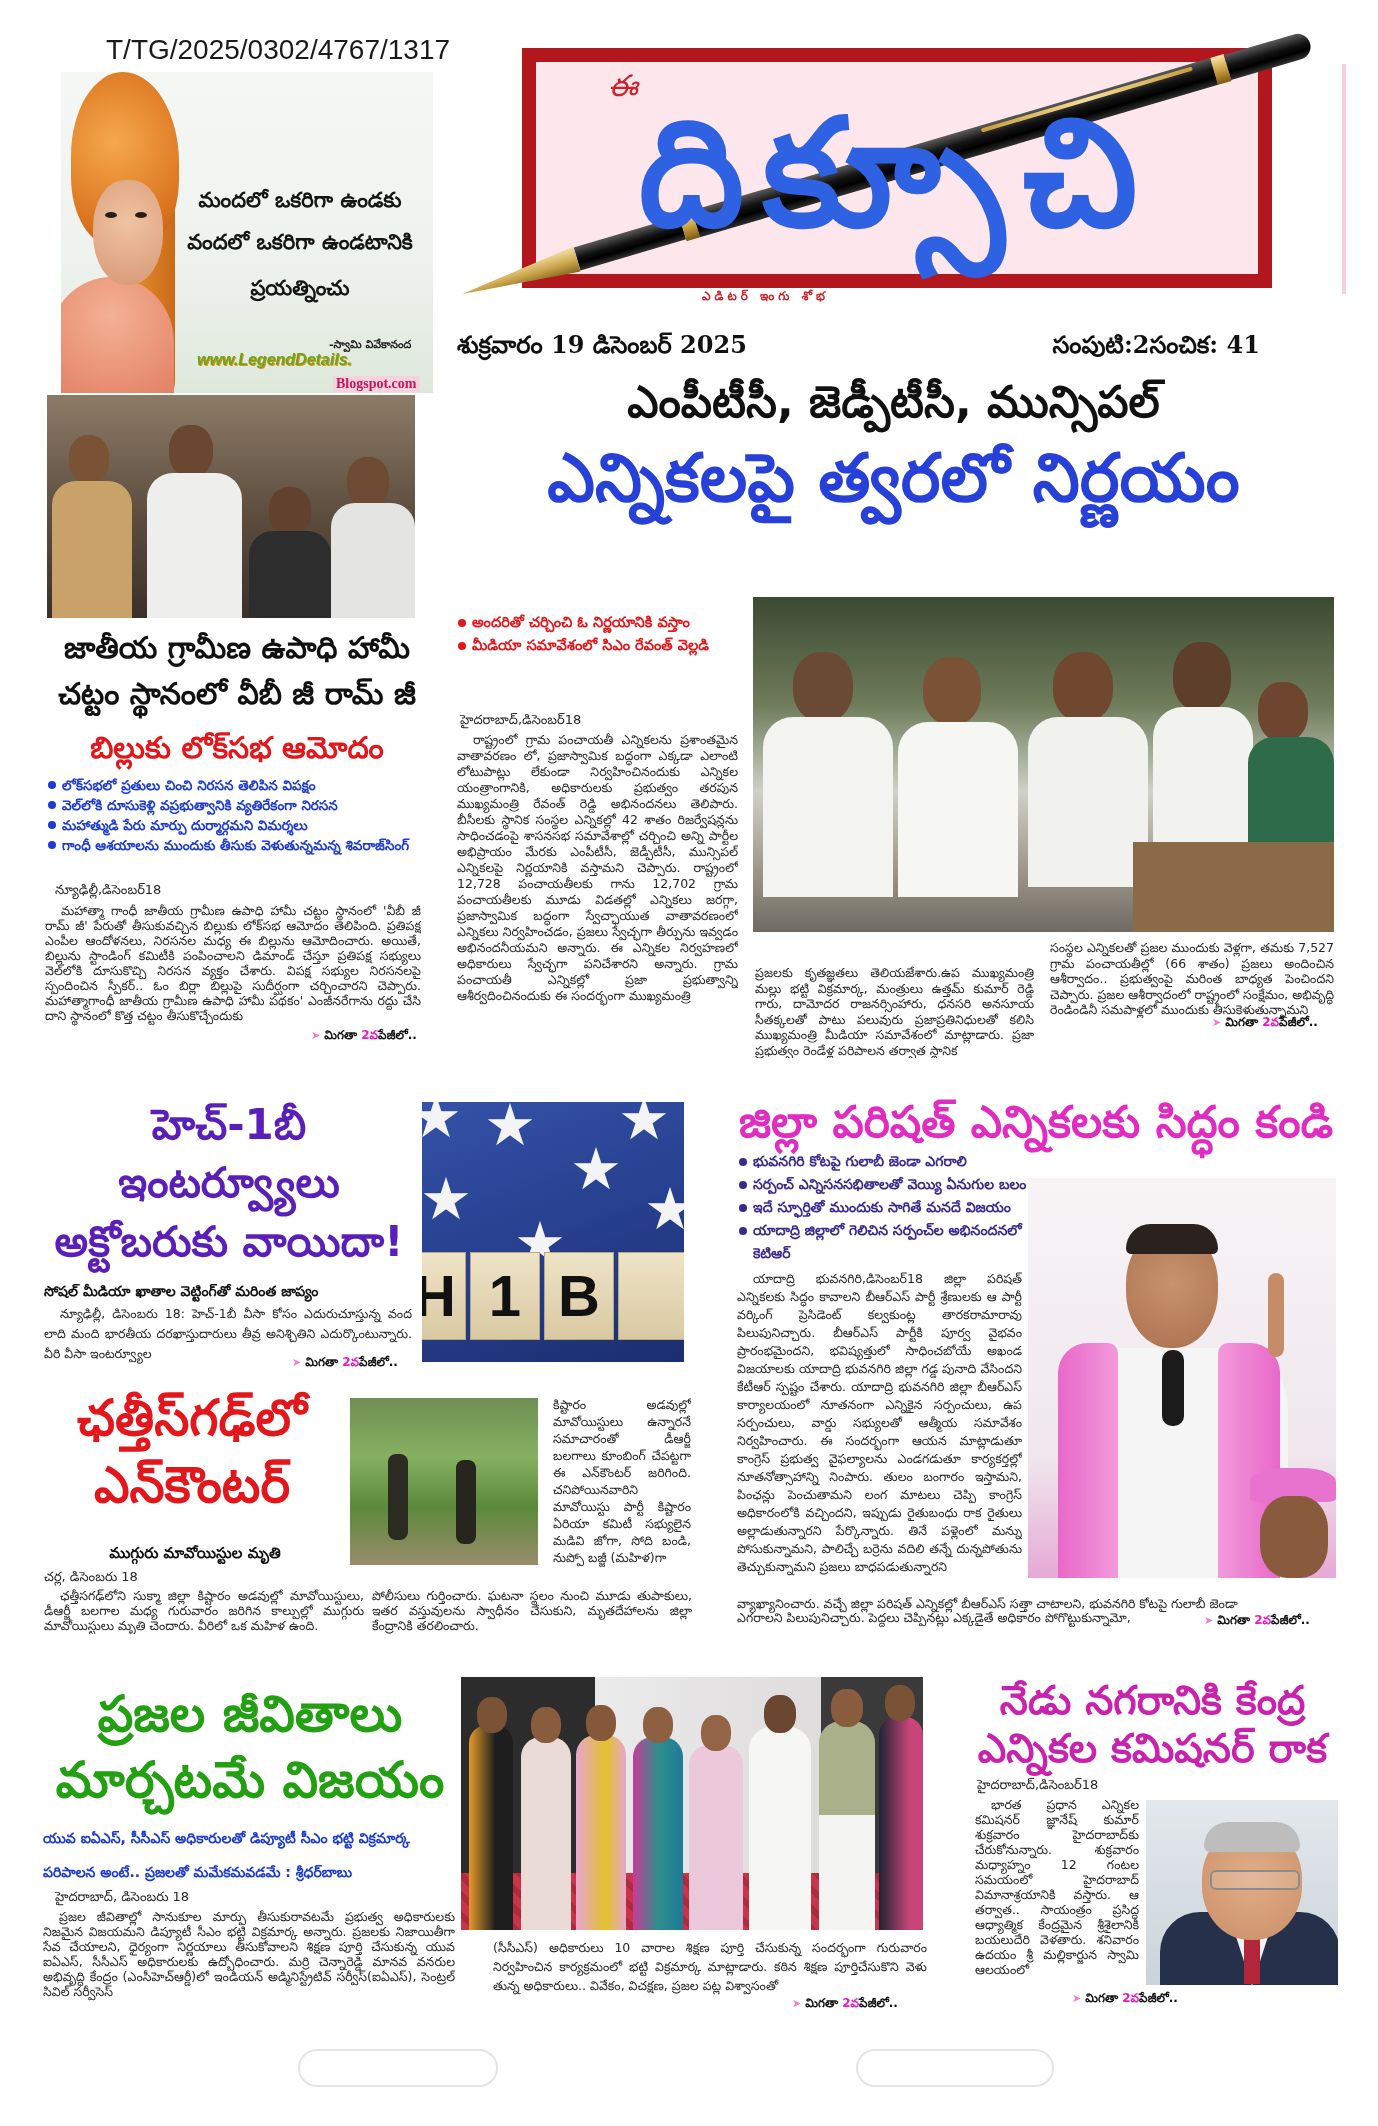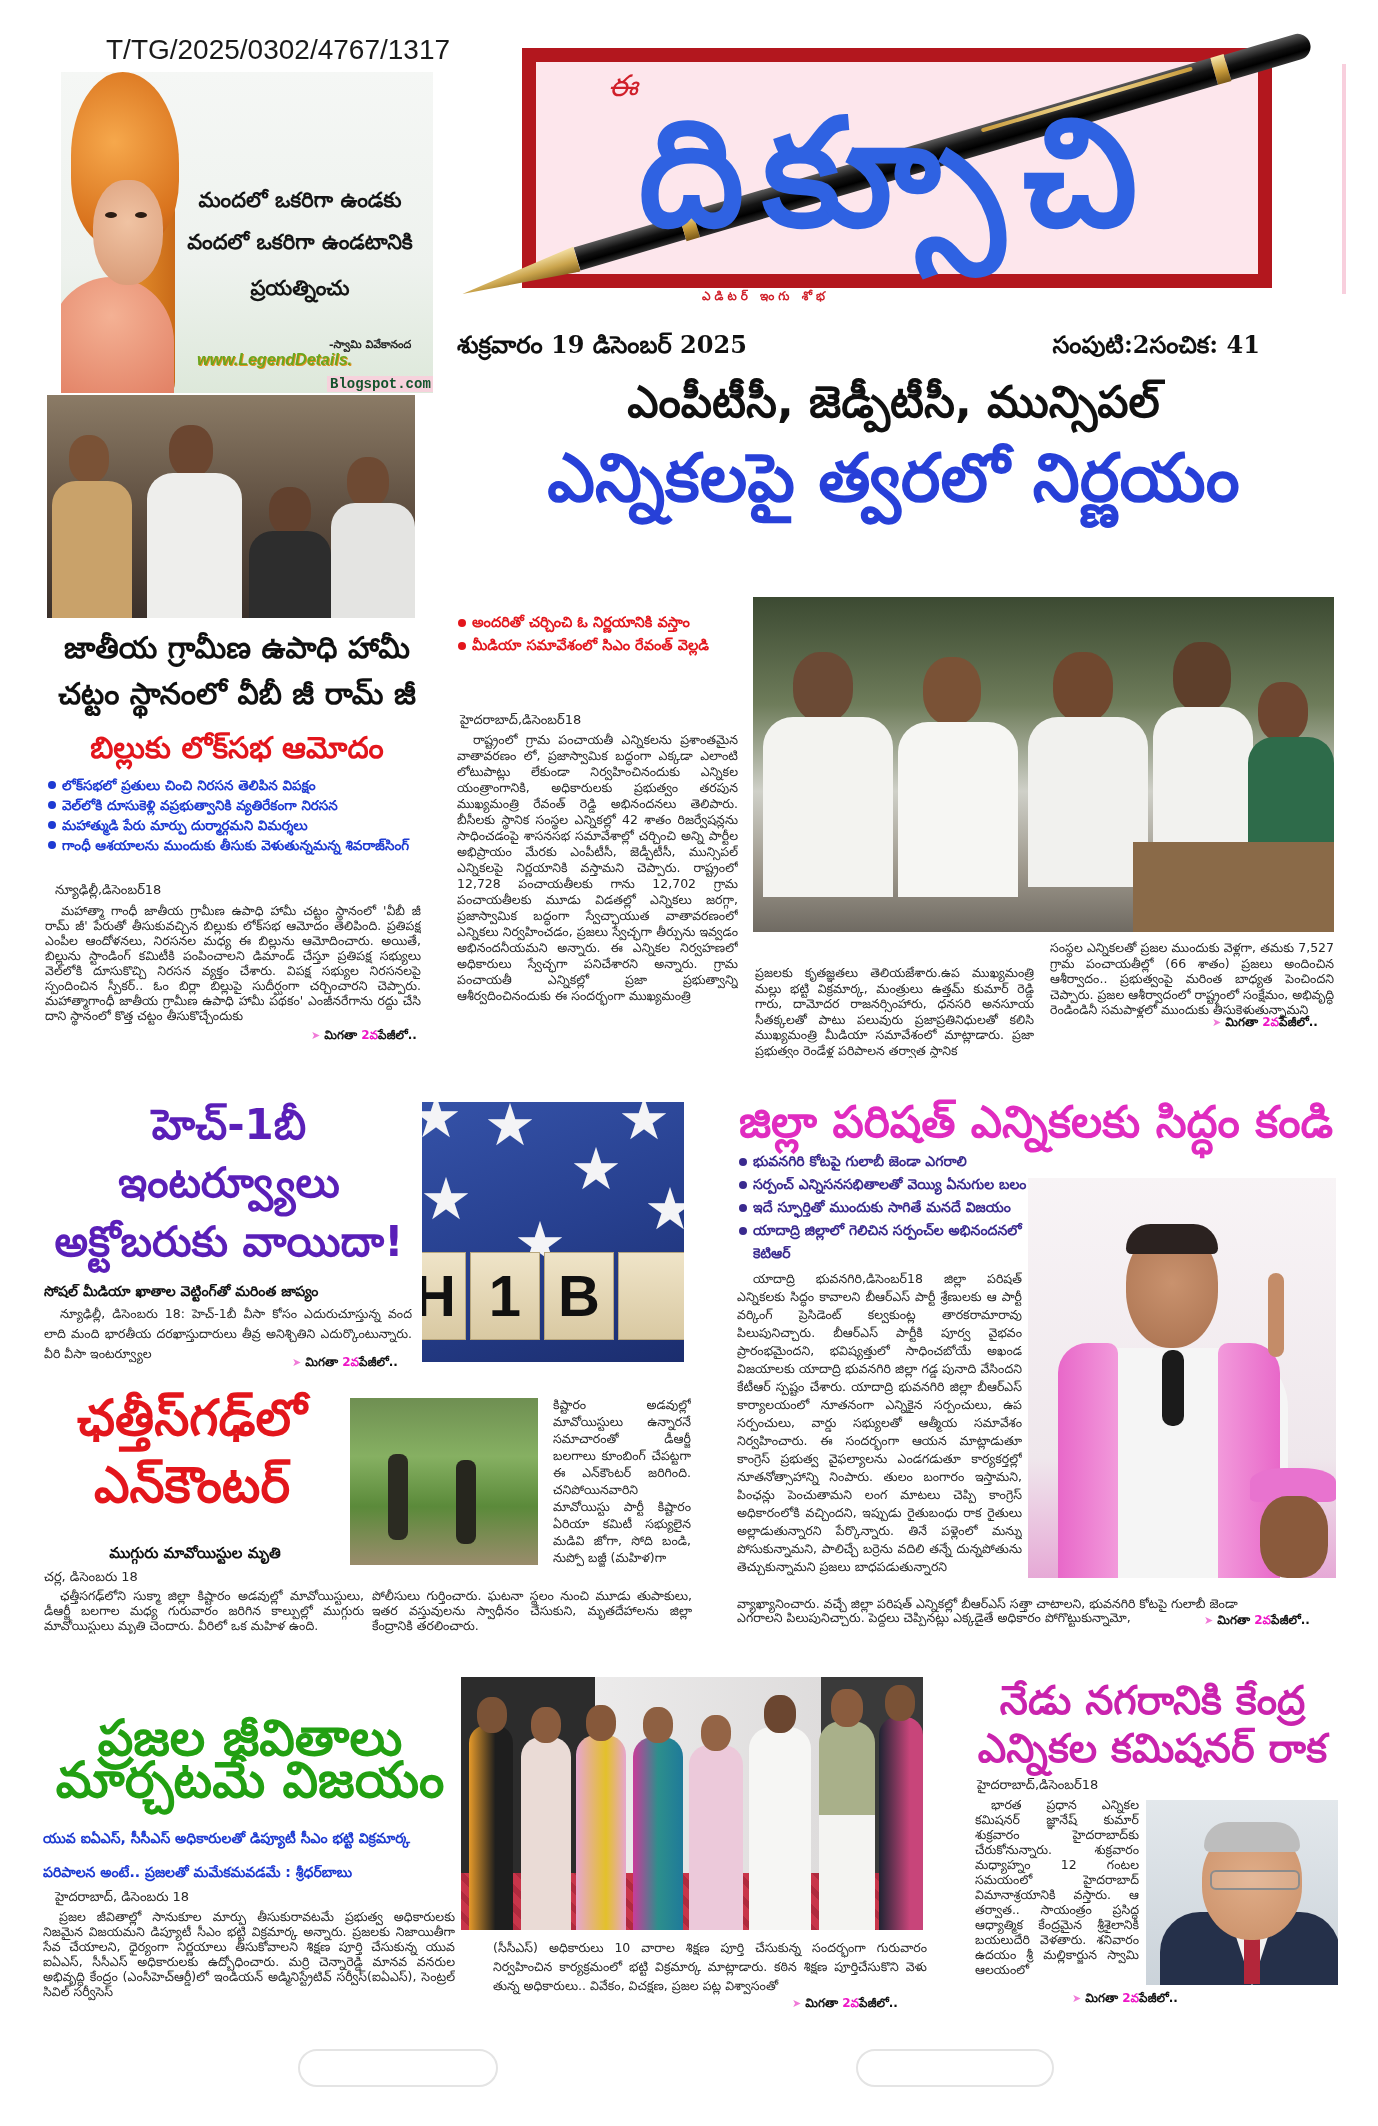--- a/index.html
+++ b/index.html
@@ -56,7 +56,7 @@
     <div class="shape hl" style="left:108px;top:204px;width:262px;font-size:21px;color:#151515;">ప్రయత్నించు</div>
     <div class="shape" style="left:268px;top:266px;font-size:11px;font-weight:bold;white-space:nowrap;color:#222;">-స్వామి వివేకానంద</div>
     <div class="shape" style="left:136px;top:279px;font-family:'Liberation Sans',sans-serif;font-size:16px;font-weight:bold;font-style:italic;white-space:nowrap;color:#6aa51f;text-shadow:1px 1px 0 #e2901f;">www.LegendDetails.</div>
-    <div class="shape" style="left:266px;top:304px;font-family:Liberation Mono, monospace;font-size:14px;font-weight:bold;white-space:nowrap;color:#14532d;background:#f6d2dc;padding:0 3px;">Blogspot.com</div>
+    <div class="shape" style="left:272px;top:304px;font-family:Liberation Serif, serif;font-size:14px;font-weight:bold;white-space:nowrap;color:#be185d;background:#f6d2dc;padding:0 3px;">Blogspot.com</div>
   </div>
 
   <div class="a logo-box" style="left:522px;top:48px;width:750px;height:240px;"></div>

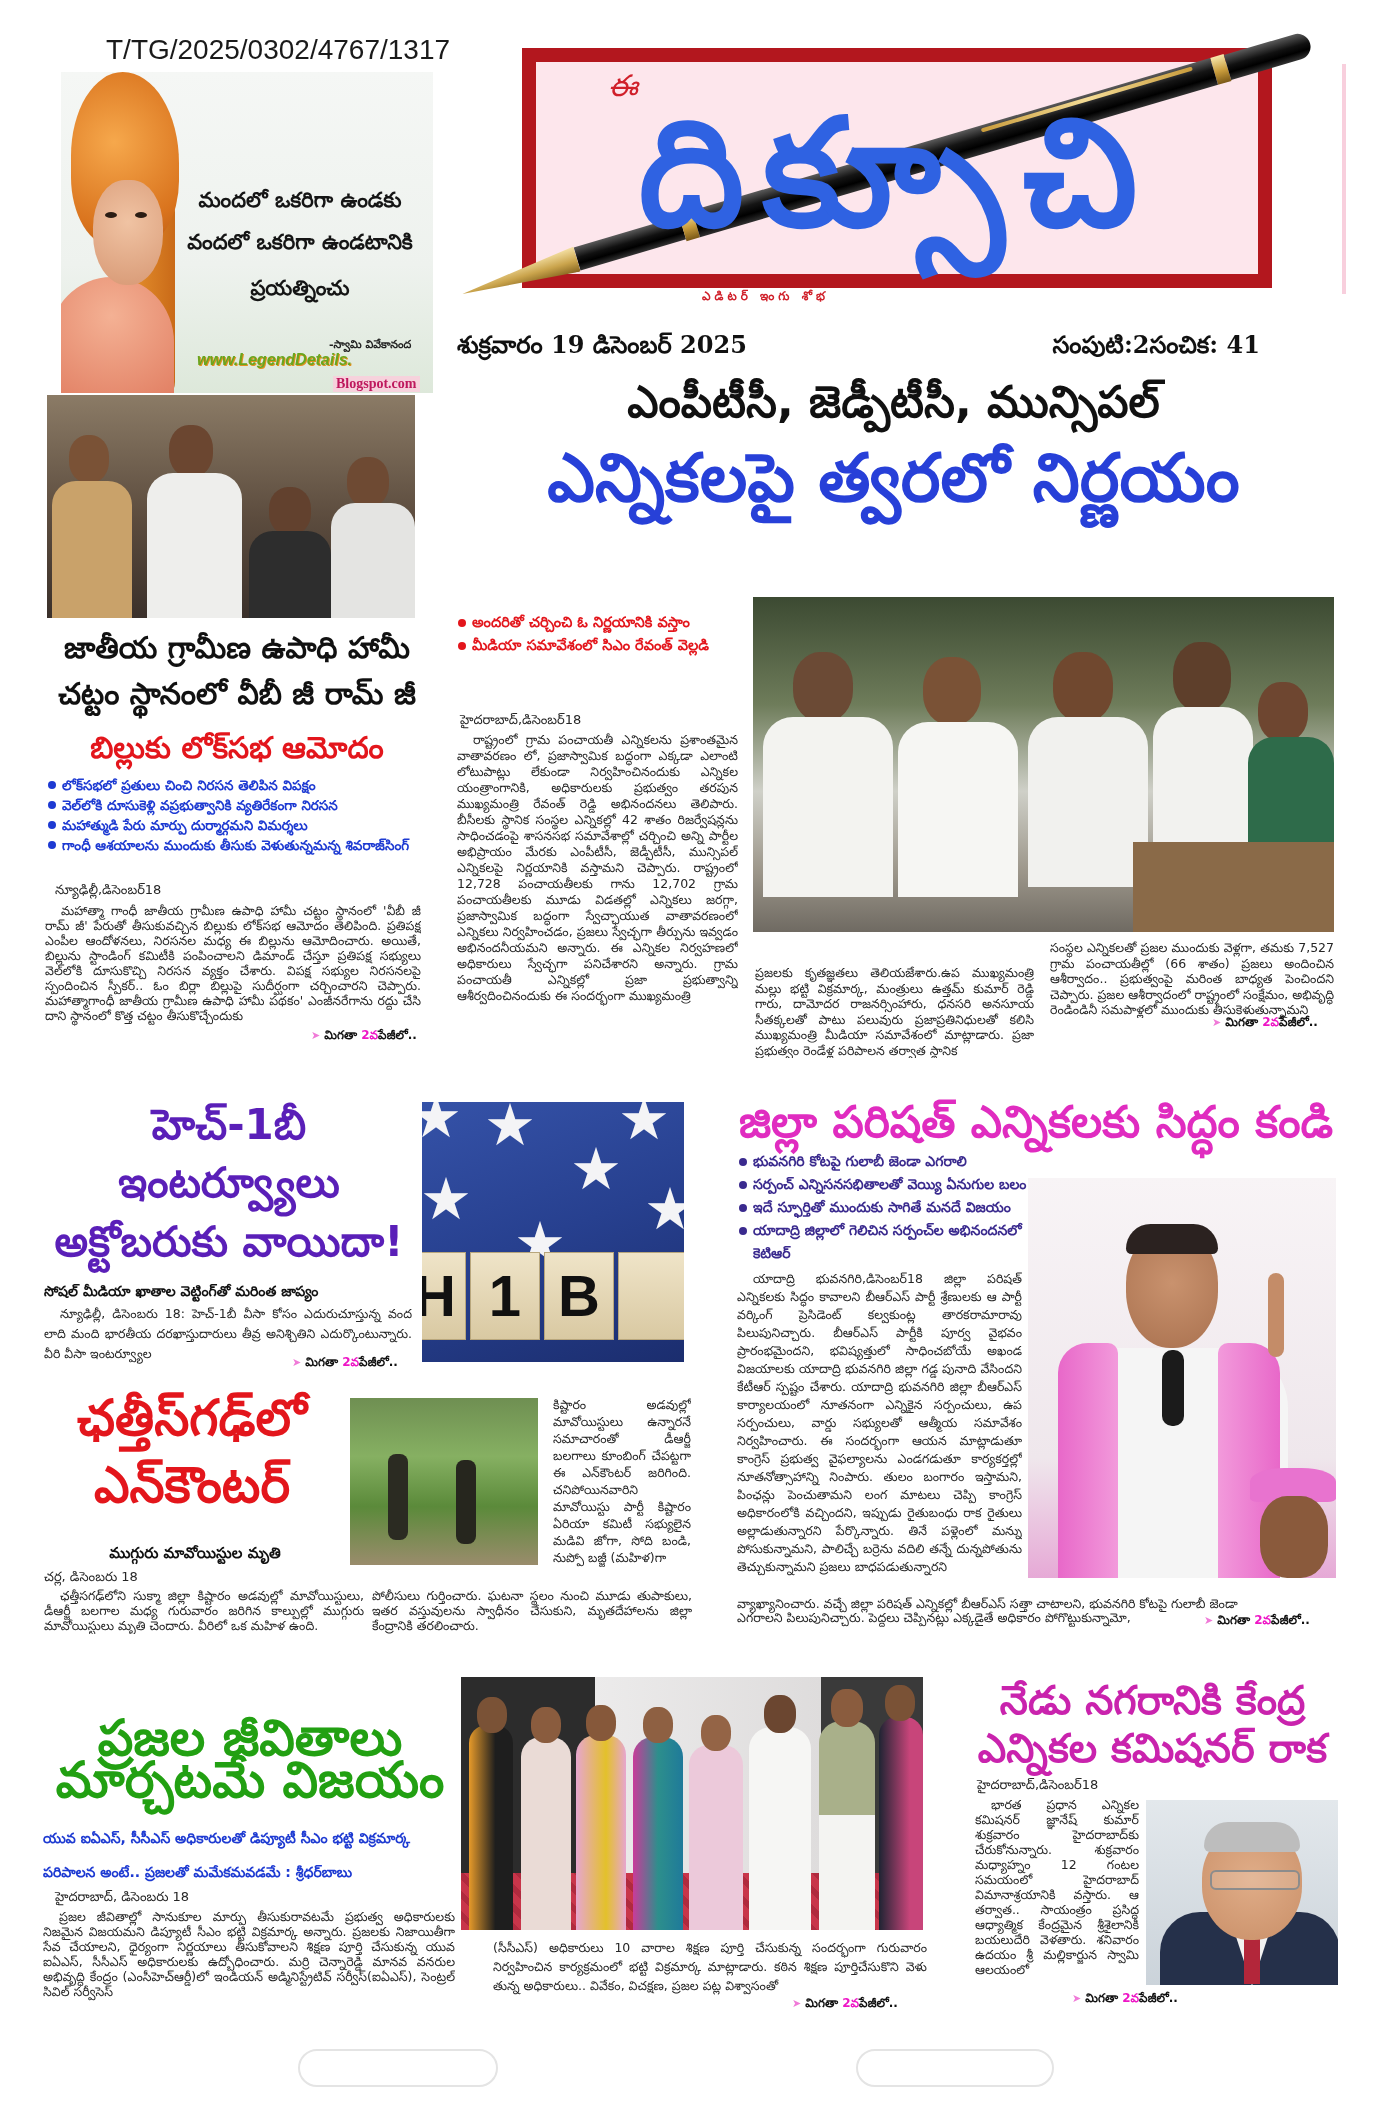--- a/index.html
+++ b/index.html
@@ -198,7 +198,7 @@
   <p class="a body noind" style="left:372px;top:1588px;width:320px;height:46px;">పోలీసులు గుర్తించారు. ఘటనా స్థలం నుంచి మూడు తుపాకులు, ఇతర వస్తువులను స్వాధీనం చేసుకుని, మృతదేహాలను జిల్లా కేంద్రానికి తరలించారు.</p>
   <p class="a body" style="left:44px;top:1588px;width:320px;height:46px;">ఛత్తీసగఢ్‌లోని సుక్మా జిల్లా కిష్టారం అడవుల్లో మావోయిస్టులు, డీఆర్జీ బలగాల మధ్య గురువారం జరిగిన కాల్పుల్లో ముగ్గురు మావోయిస్టులు మృతి చెందారు. వీరిలో ఒక మహిళ ఉంది.</p>
 
-  <div class="a hl" style="left:44px;top:1684px;width:412px;font-size:50px;color:var(--green);margin-top:24px;">ప్రజల జీవితాలు</div>
+  <div class="a hl" style="left:44px;top:1684px;width:412px;font-size:50px;color:var(--green);">ప్రజల జీవితాలు</div>
   <div class="a hl" style="left:44px;top:1750px;width:412px;font-size:50px;color:var(--green);">మార్చటమే విజయం</div>
   <div class="a sub" style="left:43px;top:1830px;width:412px;font-size:14px;color:var(--sub-blue);">యువ ఐఏఎస్, సీసీఎస్ అధికారులతో డిప్యూటీ సీఎం భట్టి విక్రమార్క</div>
   <div class="a sub" style="left:43px;top:1864px;width:330px;font-size:14px;color:var(--sub-blue);">పరిపాలన అంటే.. ప్రజలతో మమేకమవడమే : శ్రీధర్‌బాబు</div>

